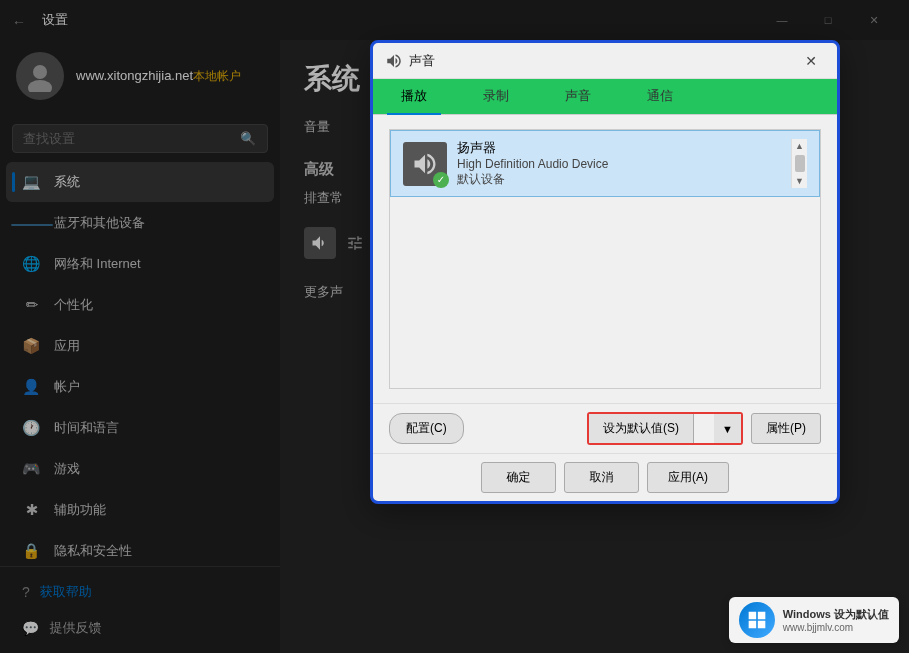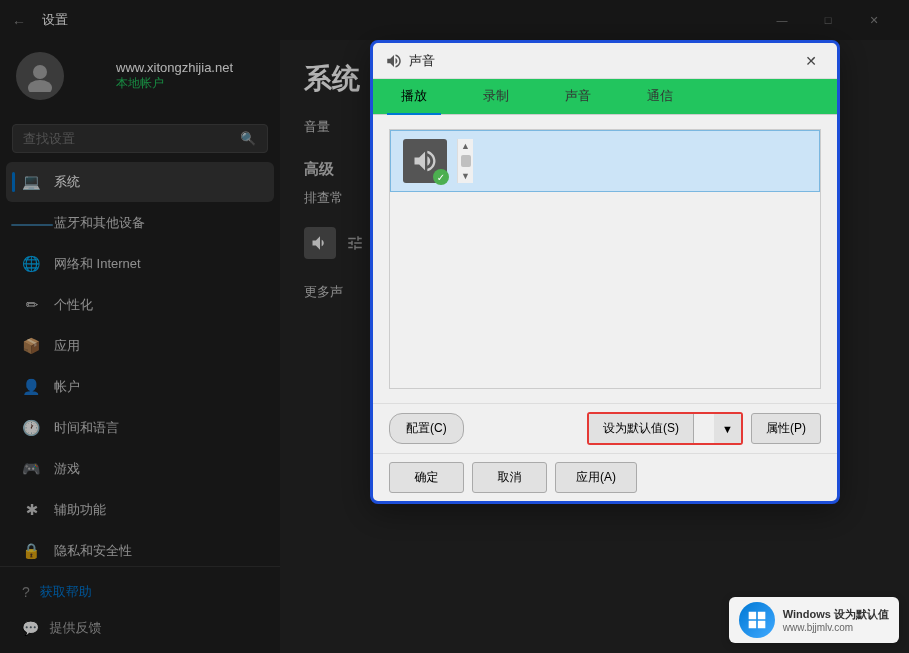--- a/index.html
+++ b/index.html
@@ -95,7 +95,7 @@
 
     .avatar svg { width: 32px; height: 32px; }
 
-    .user-details { display: flex; flex-direction: column; margin-left: 40px; }
+    .user-details { display: flex; flex-direction: row; }
     .user-name { color: #fff; font-size: 13px; font-weight: 500; }
     .user-type { color: #22c55e; font-size: 12px; }
 

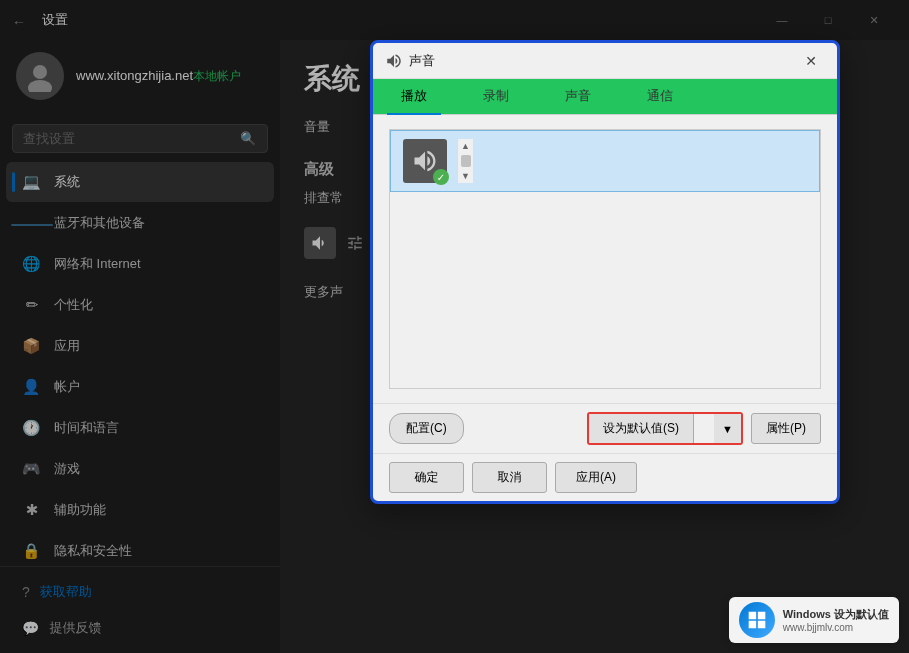--- a/index.html
+++ b/index.html
@@ -97,7 +97,7 @@
 
     .user-details { display: flex; flex-direction: row; }
     .user-name { color: #fff; font-size: 13px; font-weight: 500; }
-    .user-type { color: #22c55e; font-size: 12px; }
+    .user-type { color: #eab308; font-size: 12px; }
 
     .search-box {
       margin: 4px 12px 8px 12px;

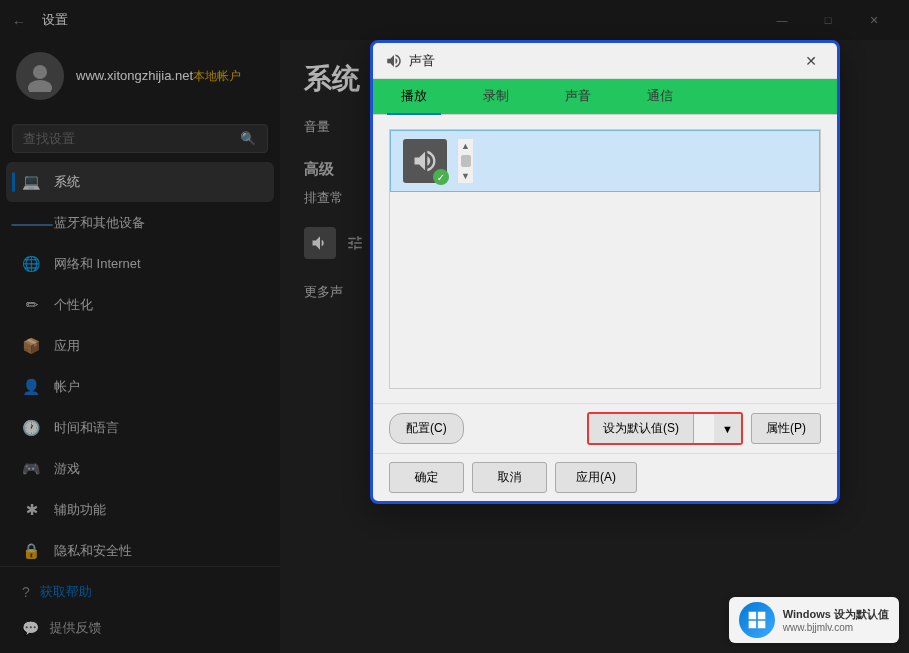--- a/index.html
+++ b/index.html
@@ -609,6 +609,11 @@
             </svg>
             <div class="green-check">✓</div>
           </div>
+          <div class="device-item-details">
+            <div class="device-item-name">扬声器</div>
+            <div class="device-item-desc">High Definition Audio Device</div>
+            <div class="device-item-status">默认设备</div>
+          </div>
 
           <div style="width:16px; display:flex; flex-direction:column; align-items:center; background:#f0f0f0; border-left:1px solid #ddd; align-self:stretch;">
             <div style="font-size:9px; color:#666; padding:2px;">▲</div>

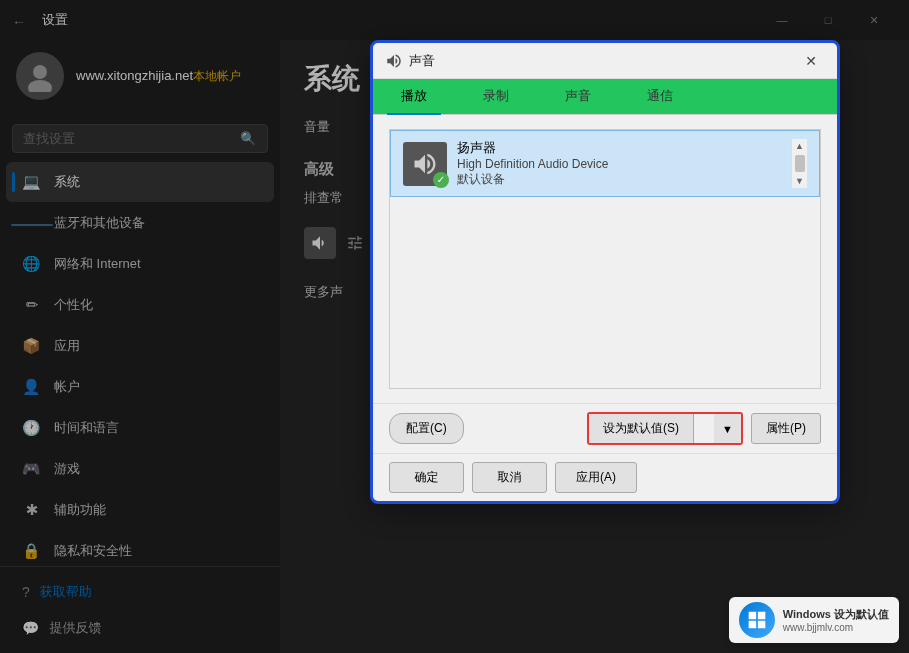--- a/index.html
+++ b/index.html
@@ -360,8 +360,8 @@
 
     .dialog-footer {
       display: flex;
-      justify-content: flex-start;
-      padding: 8px 16px;
+      justify-content: center;
+      padding: 8px 28px;
       gap: 8px;
       border-top: 1px solid #ddd;
     }

